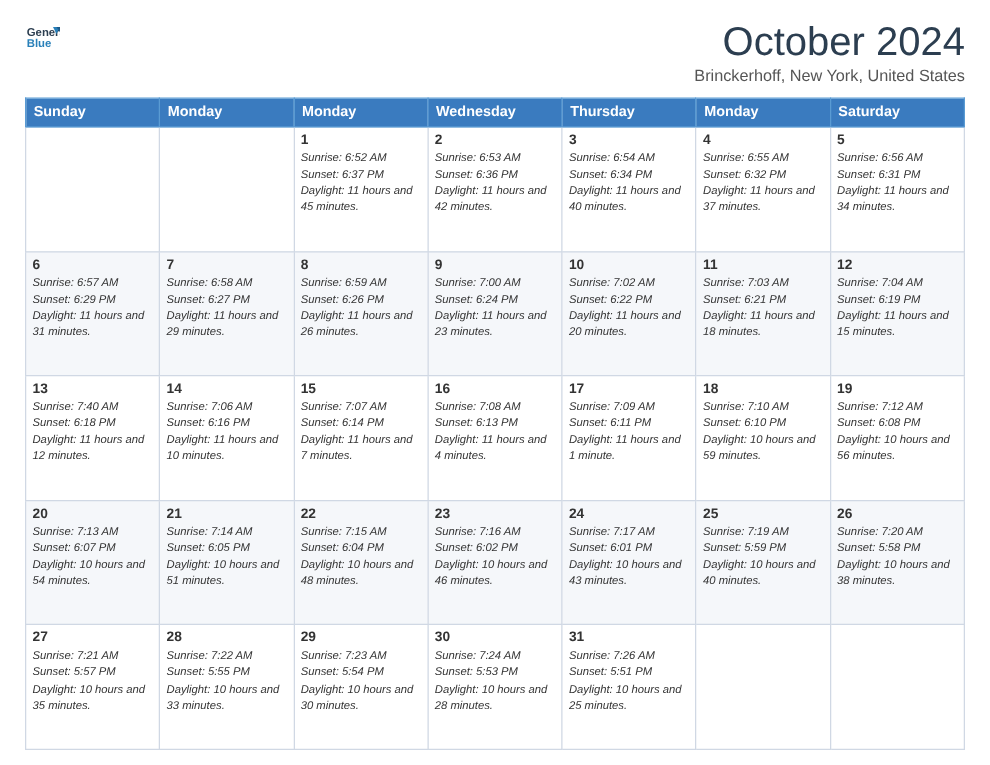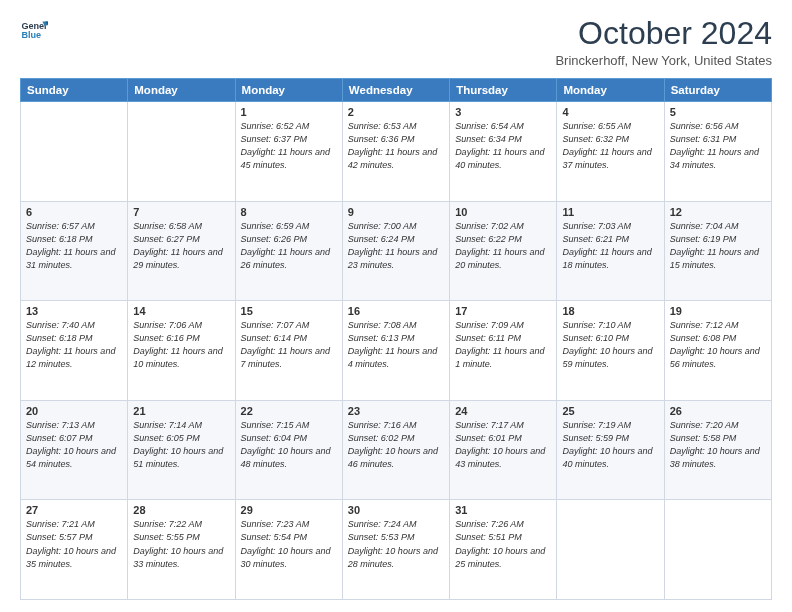--- a/index.html
+++ b/index.html
@@ -159,7 +159,7 @@
           <td>
             <span class="day-number">6</span>
             <div class="day-info">Sunrise: 6:57 AM
-Sunset: 6:18 PM
+Sunset: 6:29 PM
 Daylight: 11 hours and 31 minutes.</div>
           </td>
           <td>

